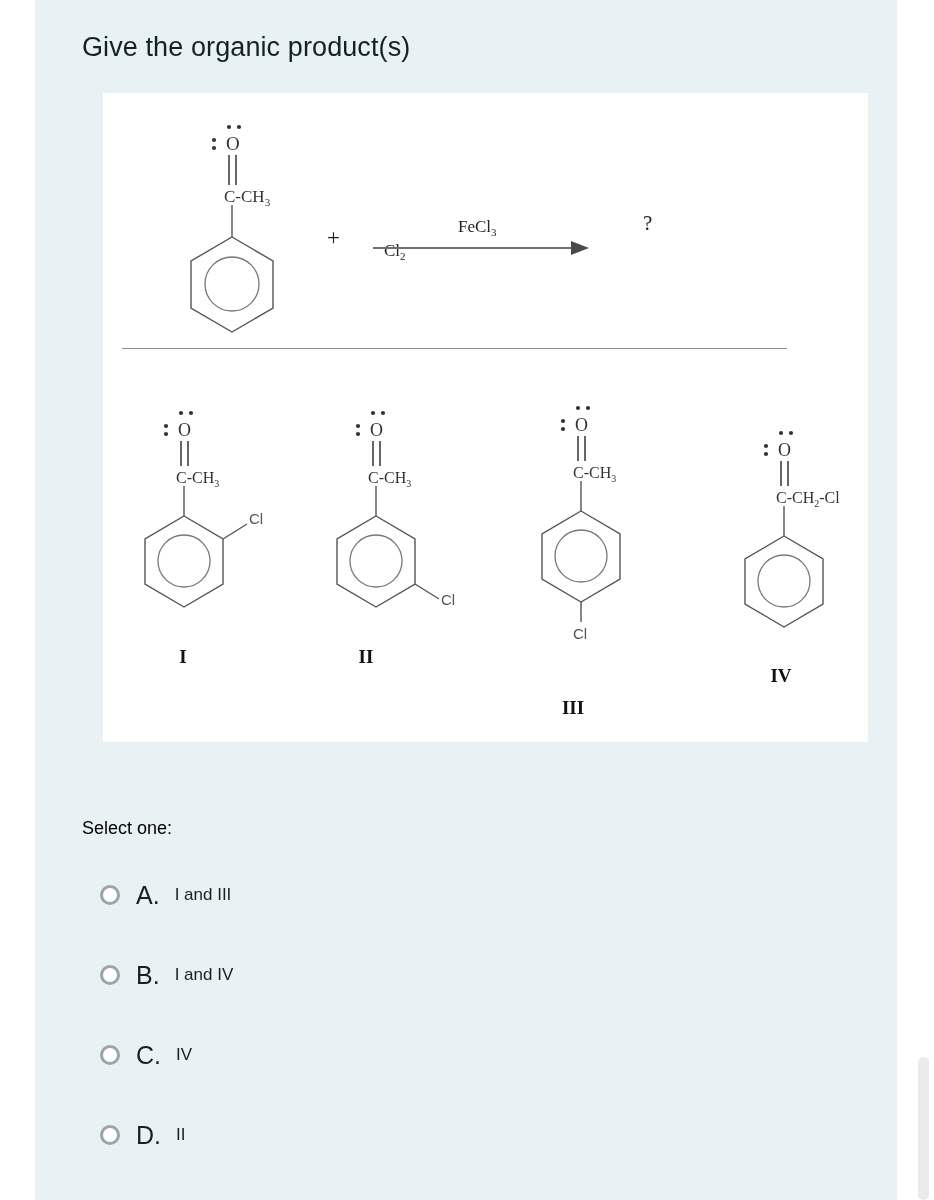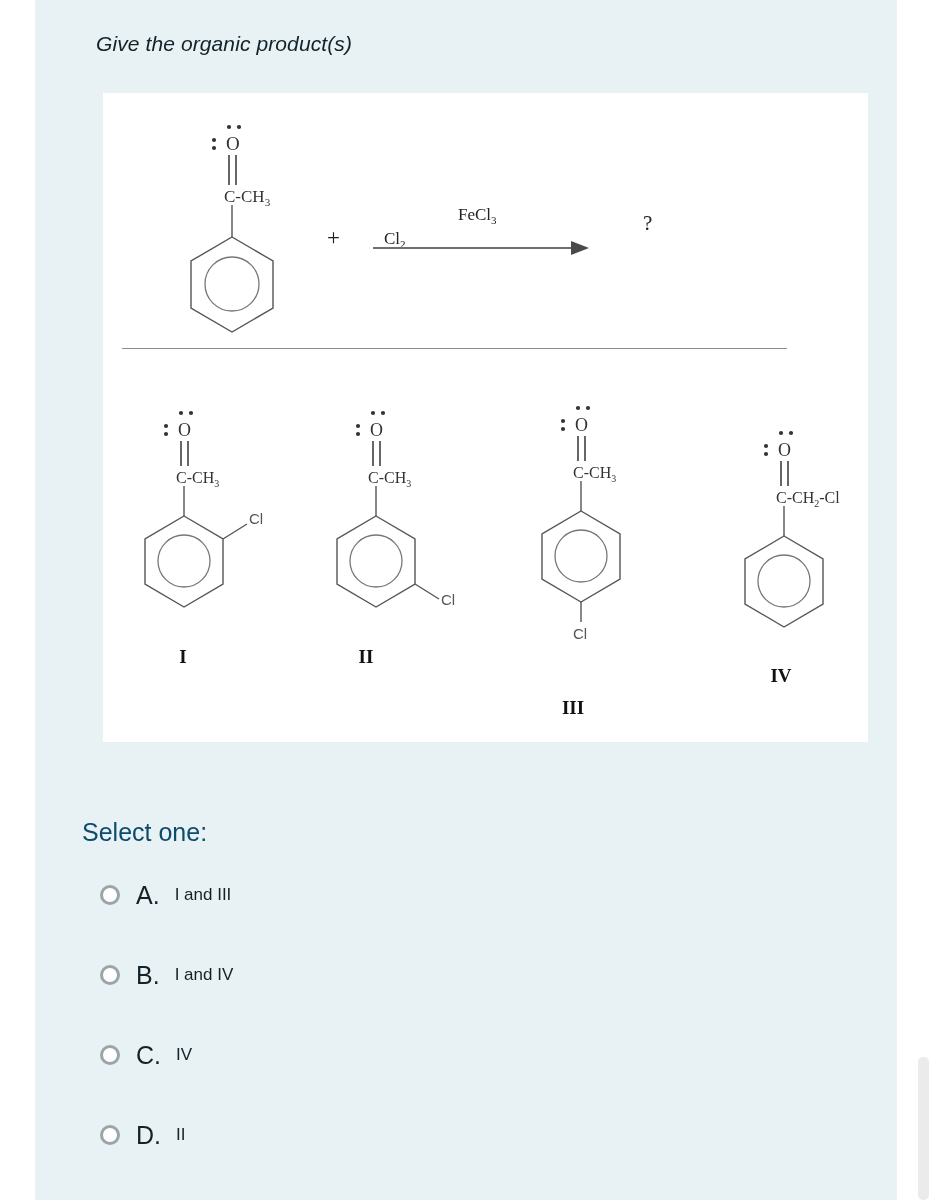--- a/index.html
+++ b/index.html
@@ -28,13 +28,12 @@
 
   #question-title {
     position: absolute;
-    left: 96px;
+    left: 82px;
     top: 32px;
-    font-size: 21px;
+    font-size: 27px;
     color: #12222a;
     letter-spacing: 0.1px;
     white-space: nowrap;
-    font-style: italic;
   }
 
   

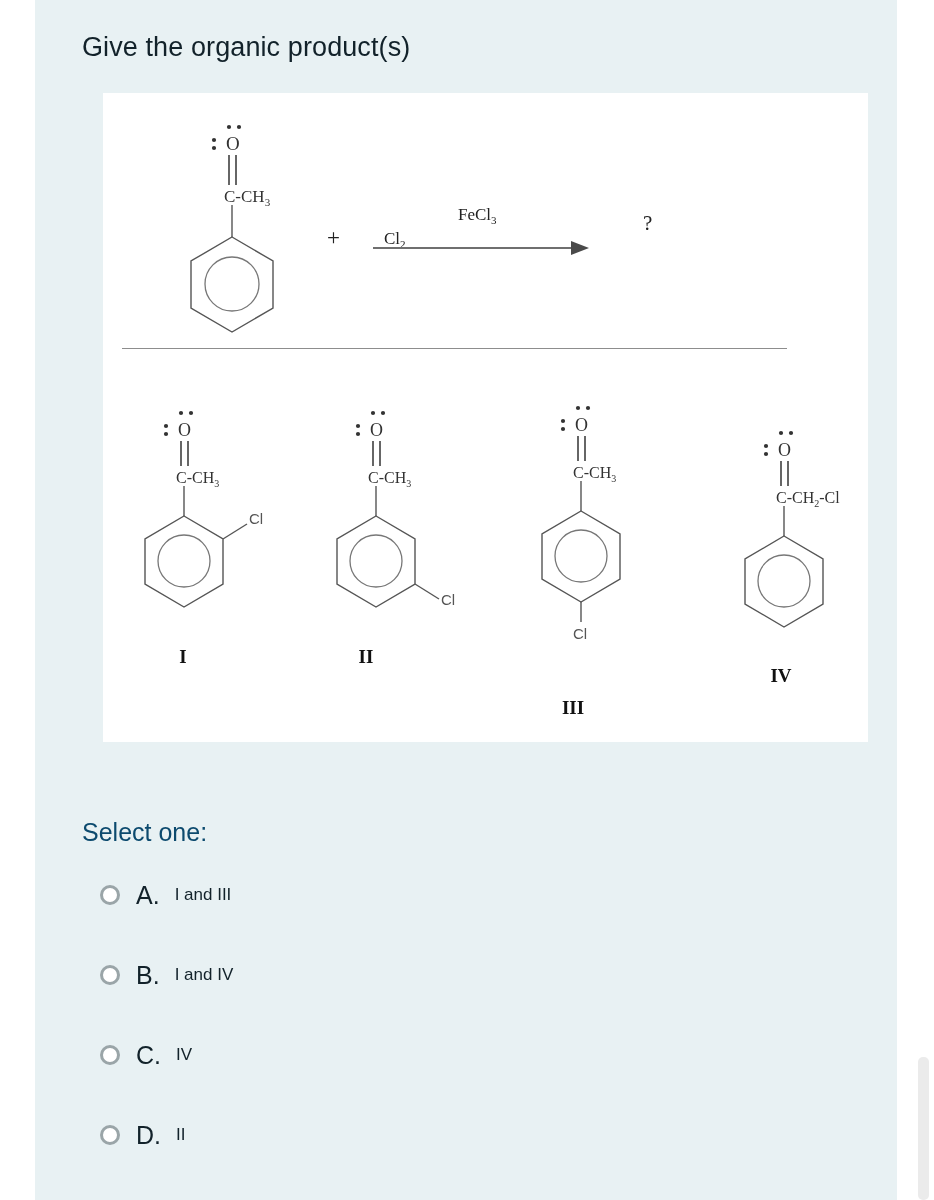--- a/index.html
+++ b/index.html
@@ -81,6 +81,7 @@
     font-size: 17px;
     color: #222;
     white-space: nowrap;
+    margin-top: 12px;
   }
   .reagent sub { font-size: 11px; }
   .qmark {

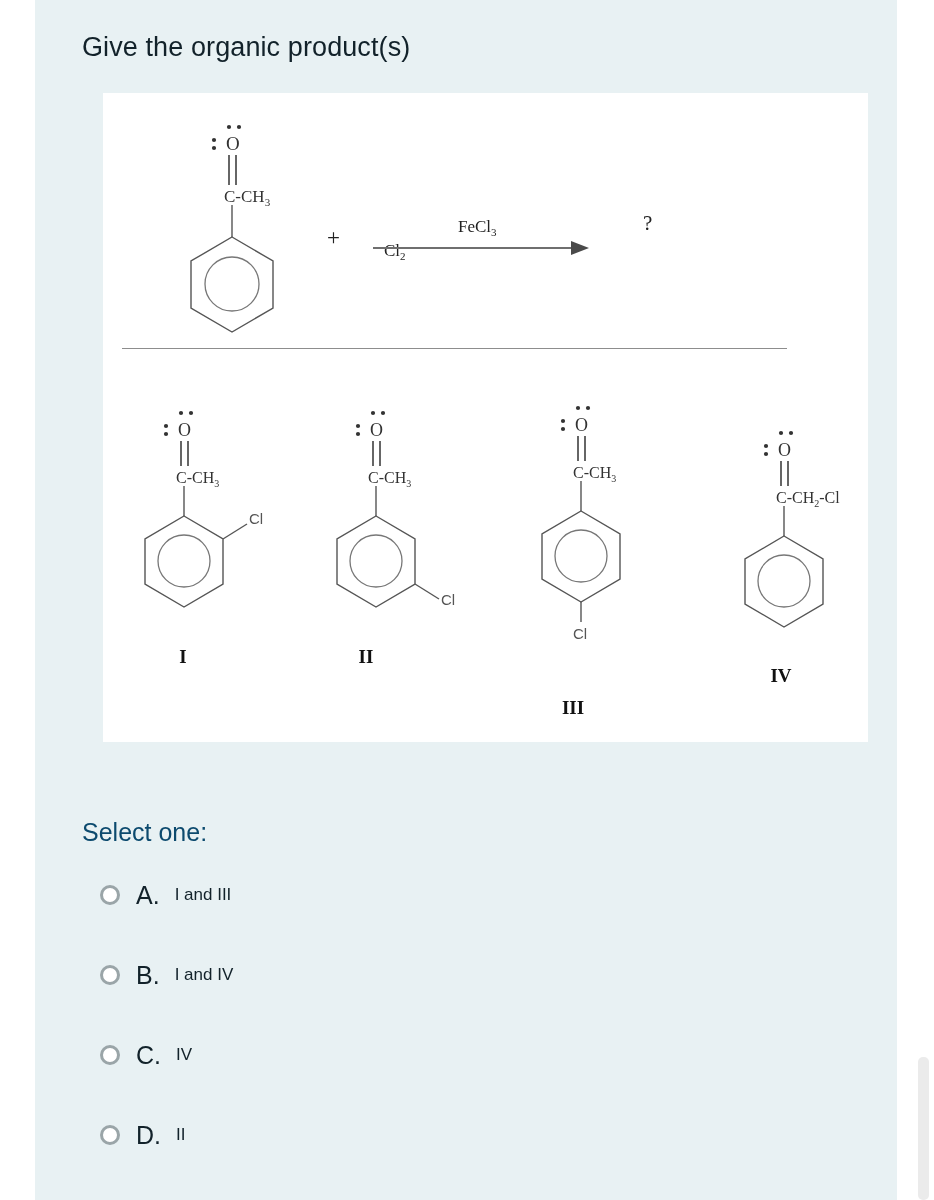--- a/index.html
+++ b/index.html
@@ -106,8 +106,8 @@
     position: absolute;
     left: 82px;
     top: 818px;
-    font-size: 25px;
-    color: #0c4a6e;
+    font-size: 18px;
+    color: #000000;
     white-space: nowrap;
   }
   .option-row {

